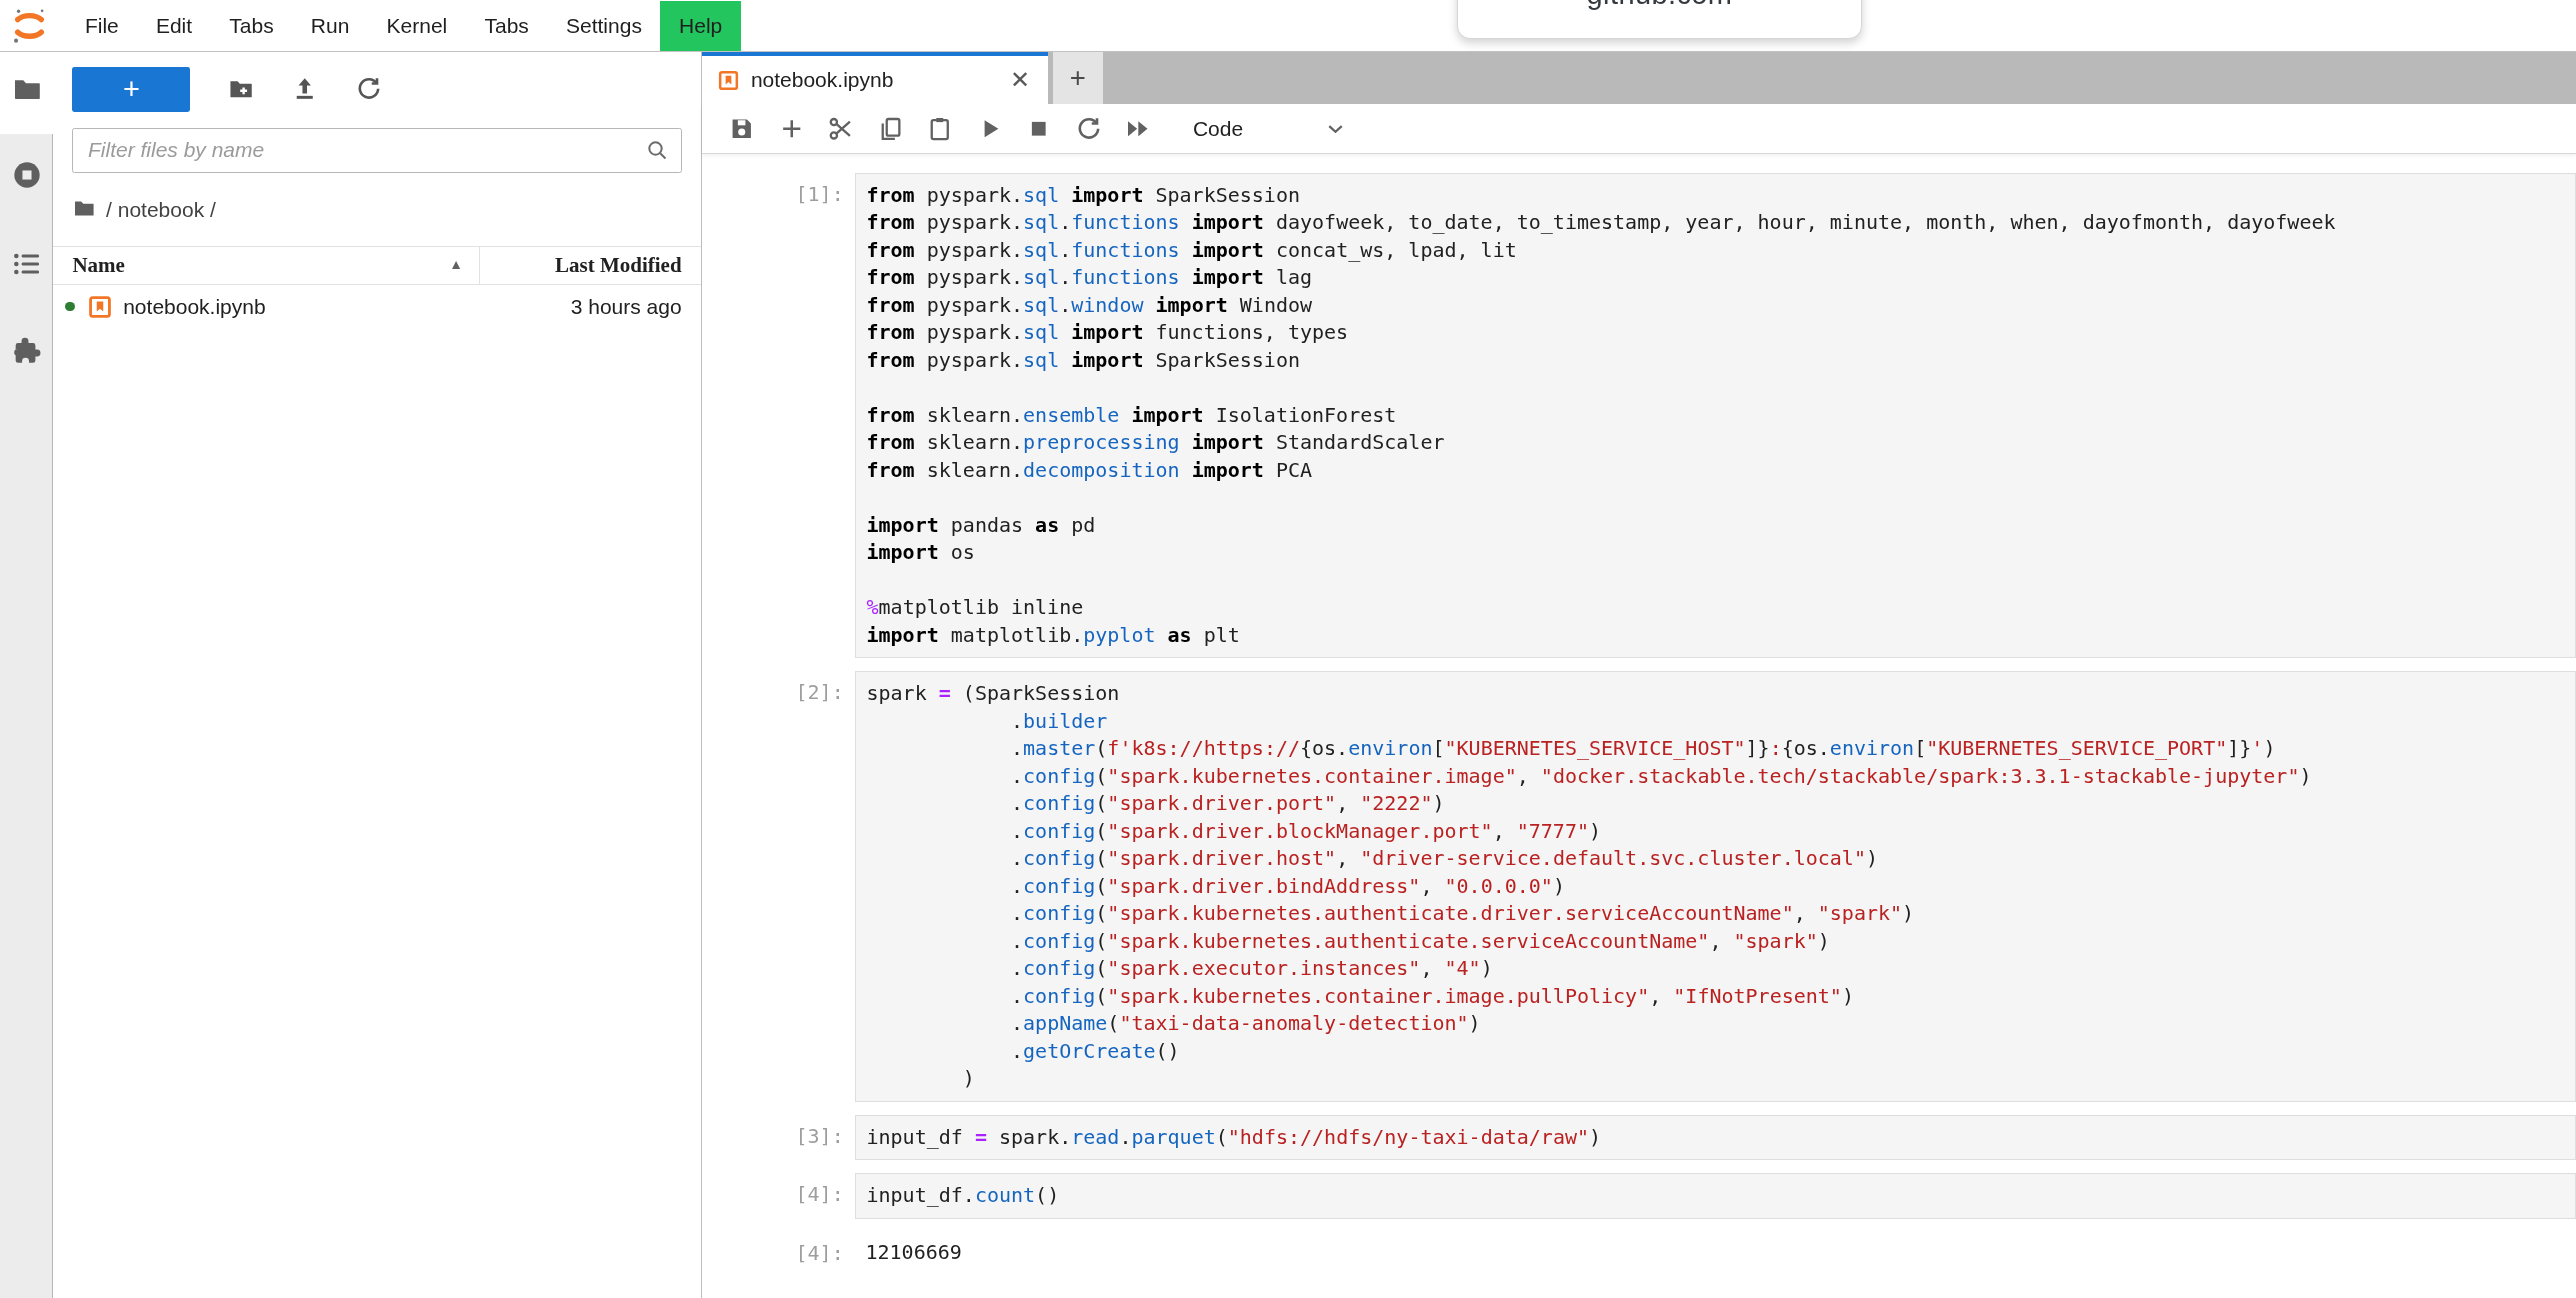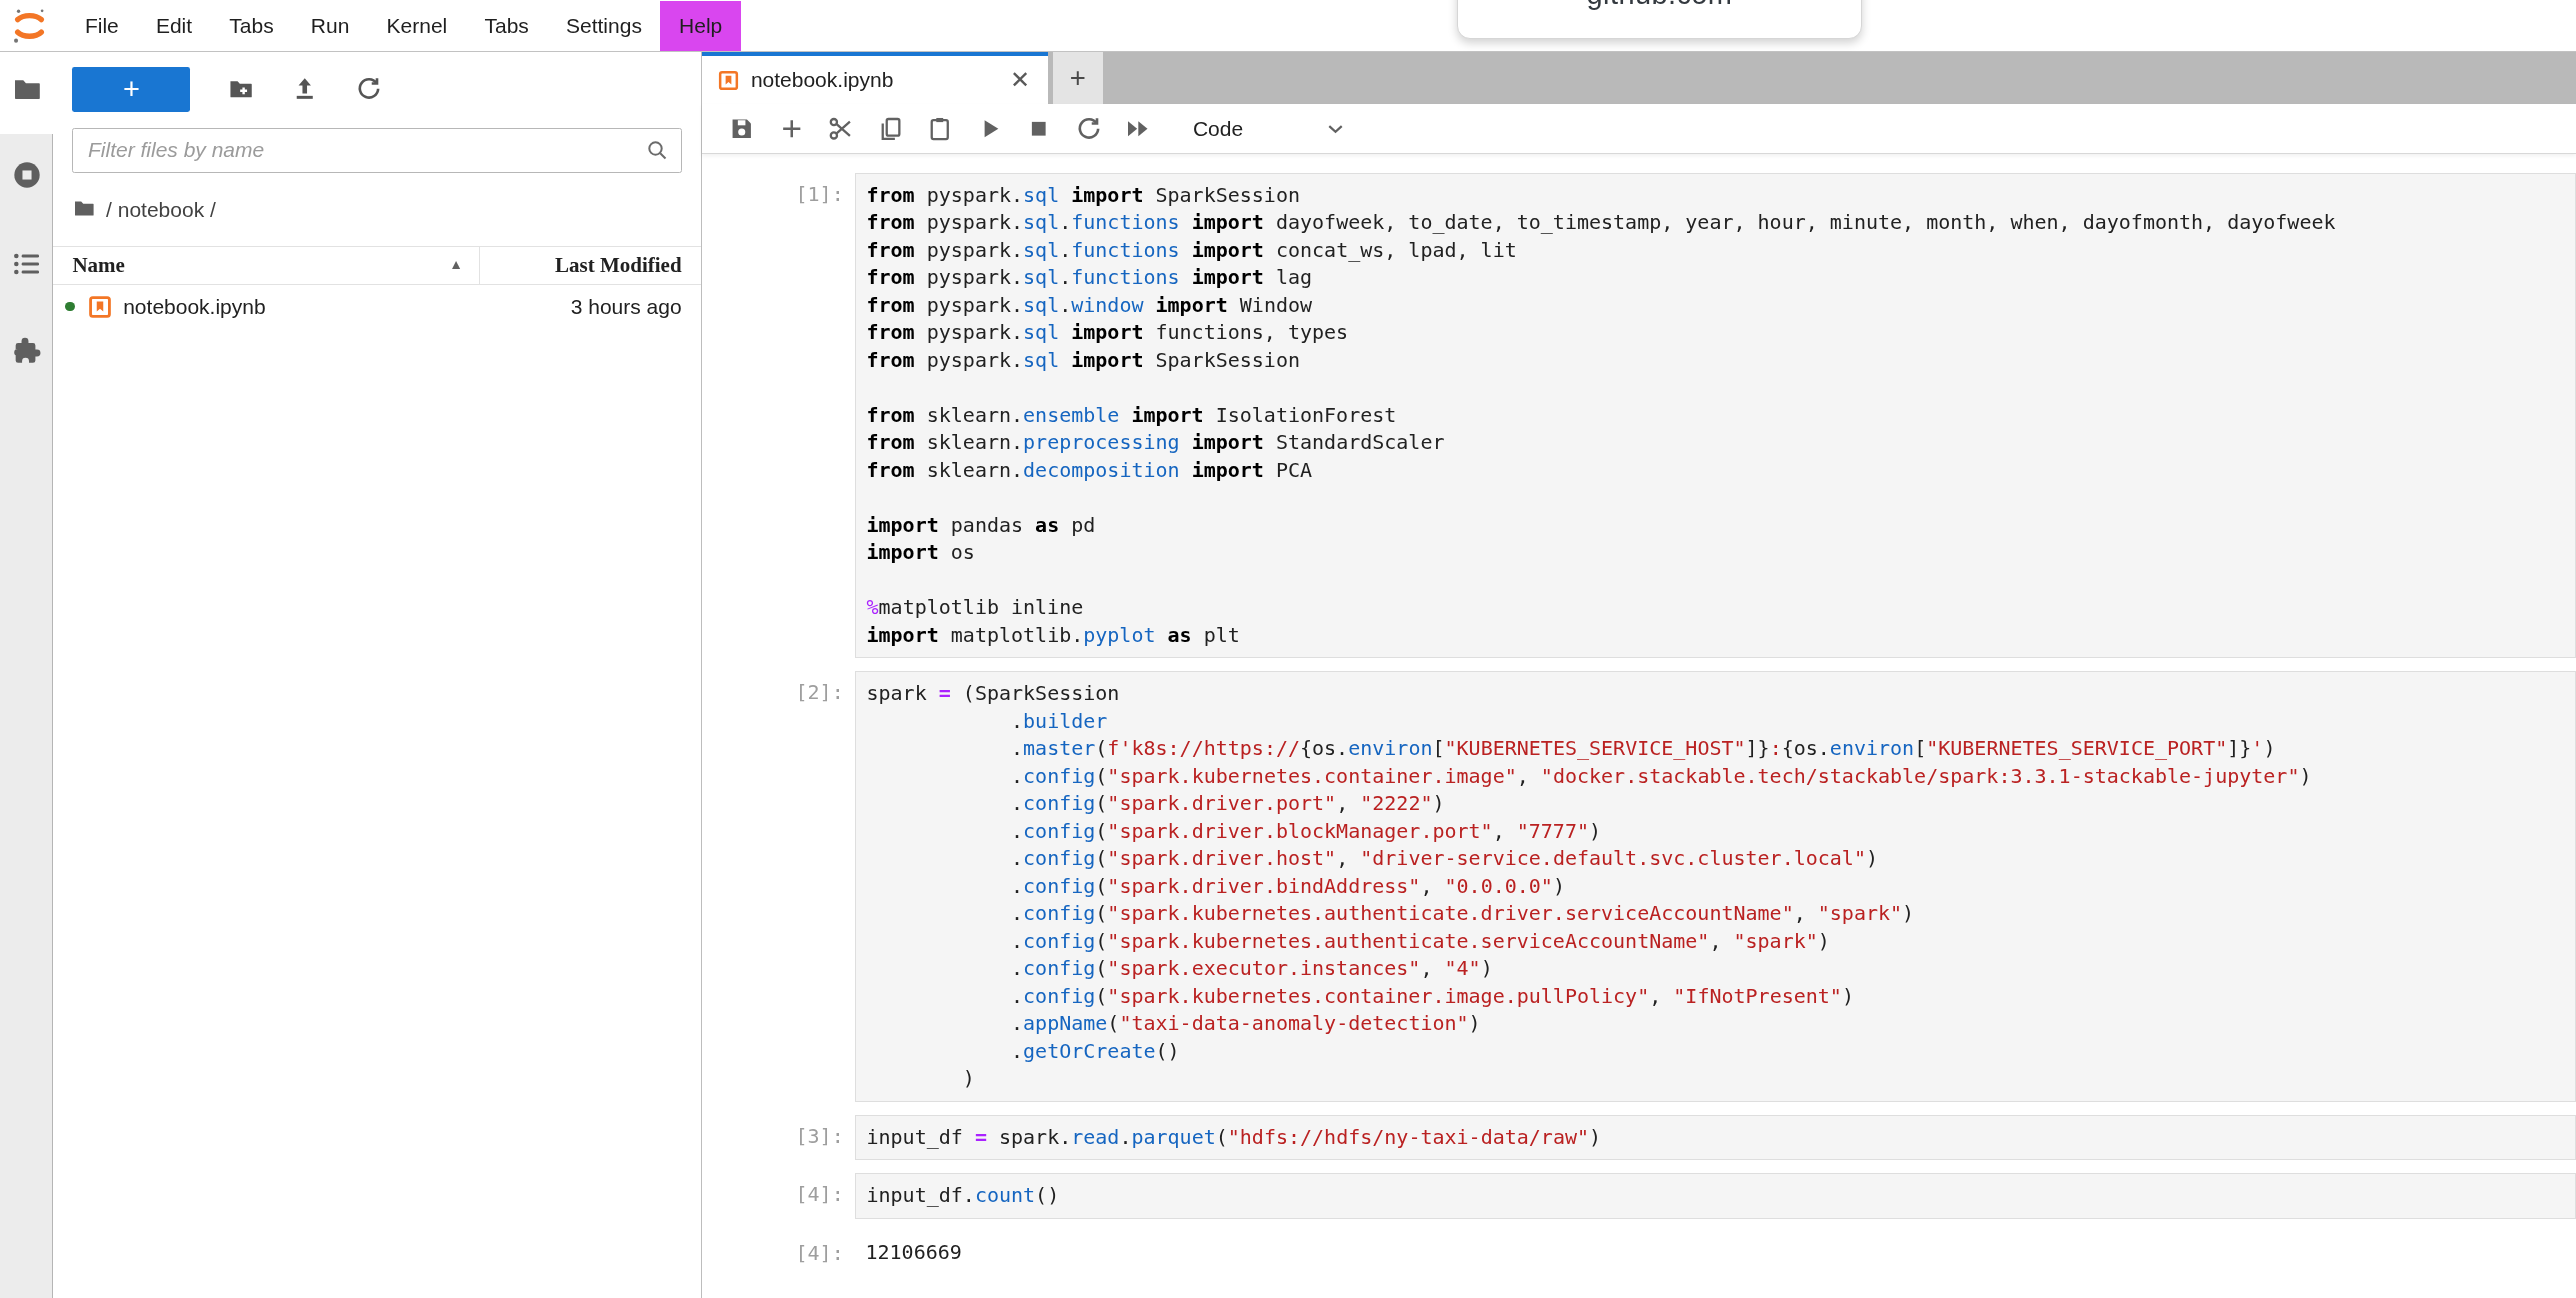--- a/index.html
+++ b/index.html
@@ -13,7 +13,7 @@
     display:flex; align-items:center; padding-left:11.3px; position:relative; z-index:5; }
   .logo { width:37px; height:39px; margin-right:18px; flex:none; }
   .menu-item { font-size:21px; color:#1f1f1f; padding:0 18.6px; height:50px; line-height:50px; cursor:default; }
-  .menu-item.active { background:#d946ef; }
+  .menu-item.active { background:#22c55e; }
   
   .popup { position:absolute; top:-45px; left:1457px; width:405px; height:84px;
     background:#fff; border:1.6px solid #d6d6d6; border-radius:13px;

